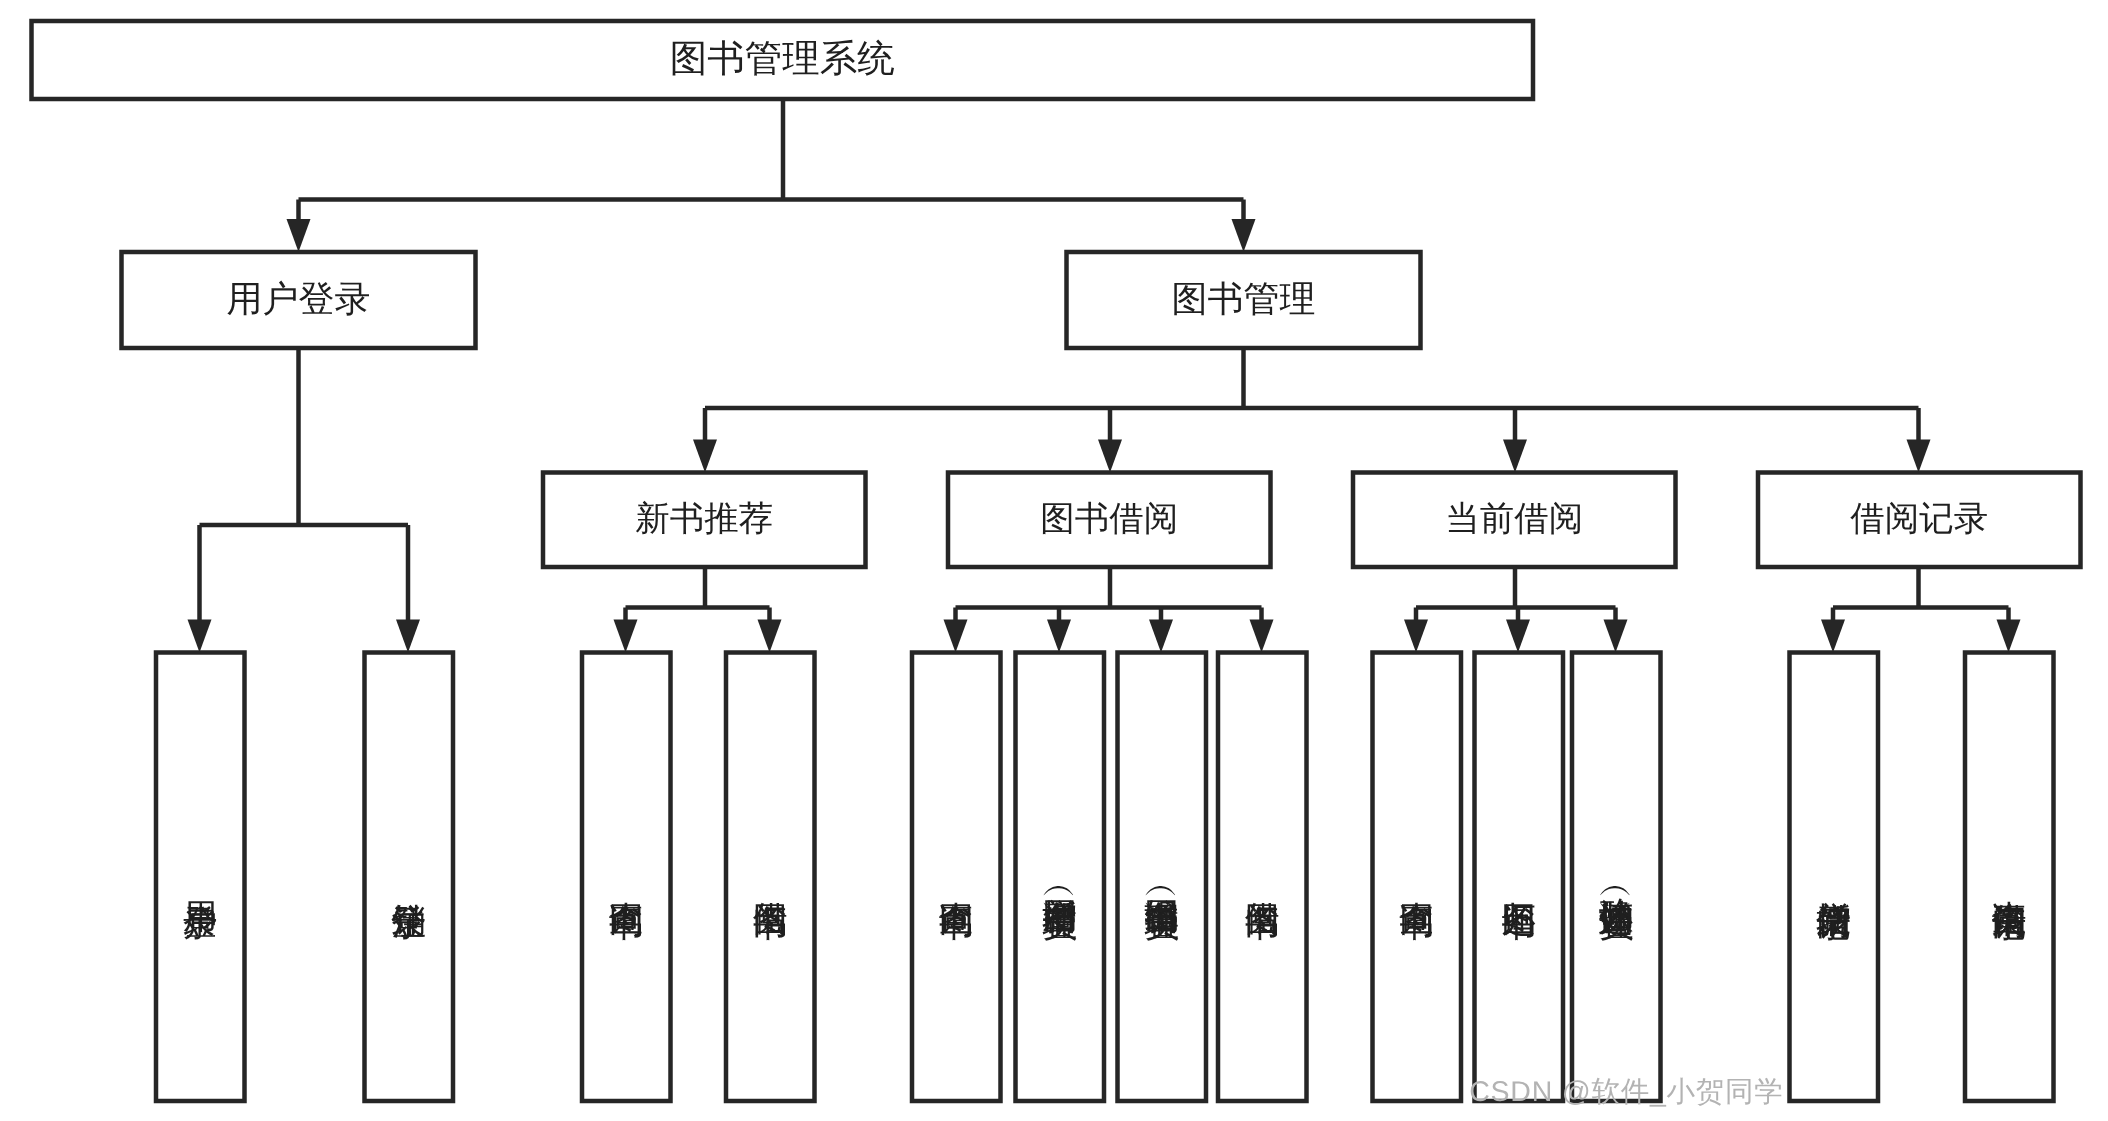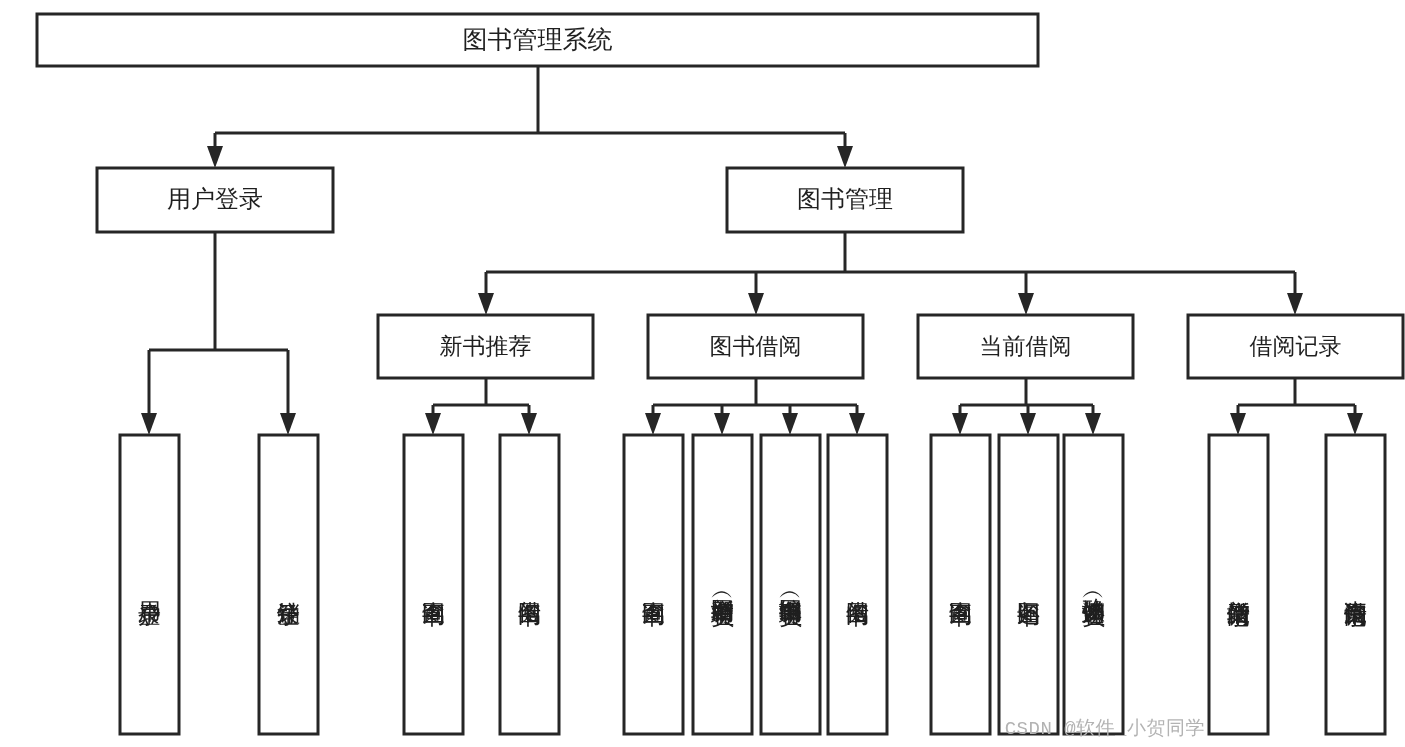--- a/index.html
+++ b/index.html
@@ -8,7 +8,7 @@
     font-family:"Liberation Sans","DejaVu Sans",sans-serif;
     color:#1a1a1a;
   }
-  #diagram-root{position:relative;width:1203px;height:747px;background:#fff;margin-left:16px;}
+  #diagram-root{position:relative;width:1203px;height:747px;background:#fff;}
   svg.canvas{position:absolute;left:0;top:0;width:1405px;height:747px;}
 
   .node-box{

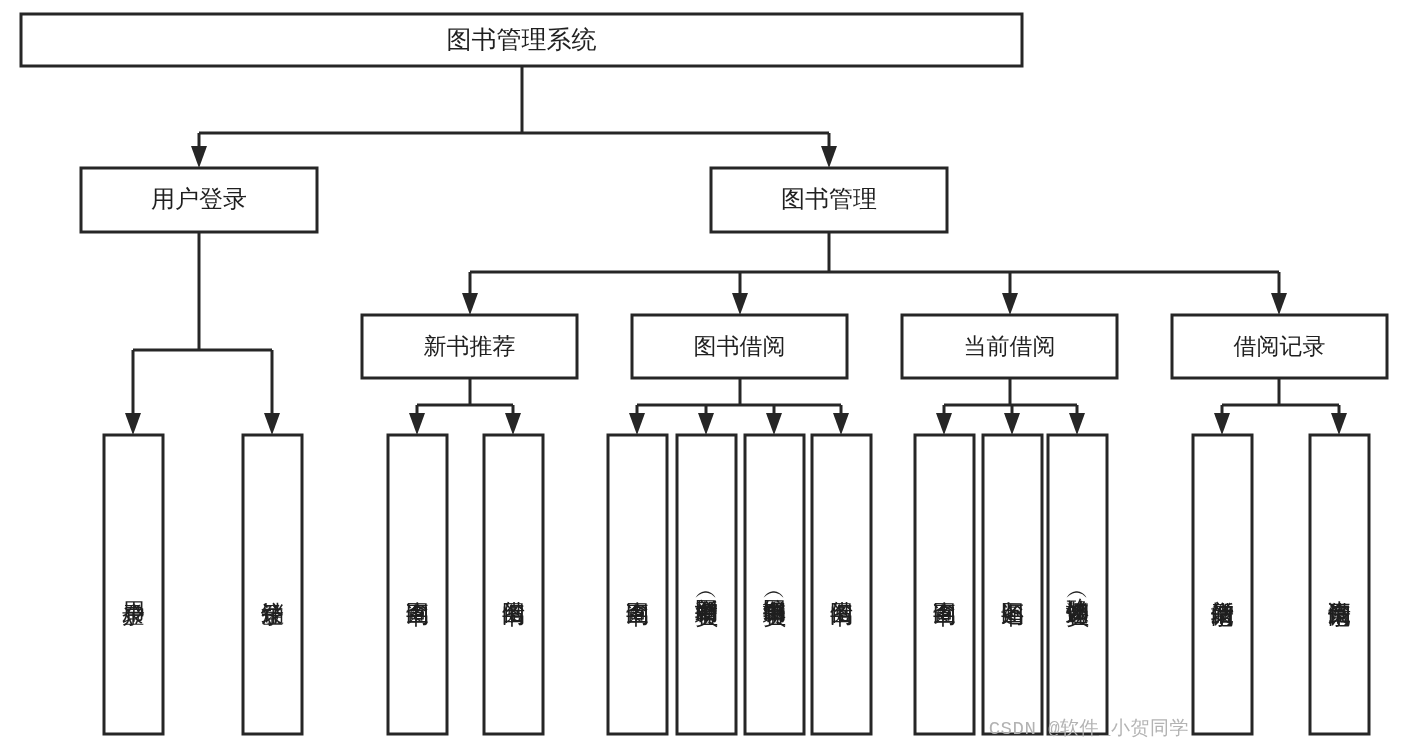--- a/index.html
+++ b/index.html
@@ -55,7 +55,7 @@
     position:absolute;
     right:14px;
     bottom:6px;
-    font-family:Liberation Mono, monospace;
+    font-family:Liberation Sans, sans-serif;
     font-size:19px;
     color:#b3b3b3;
     letter-spacing:0.5px;

